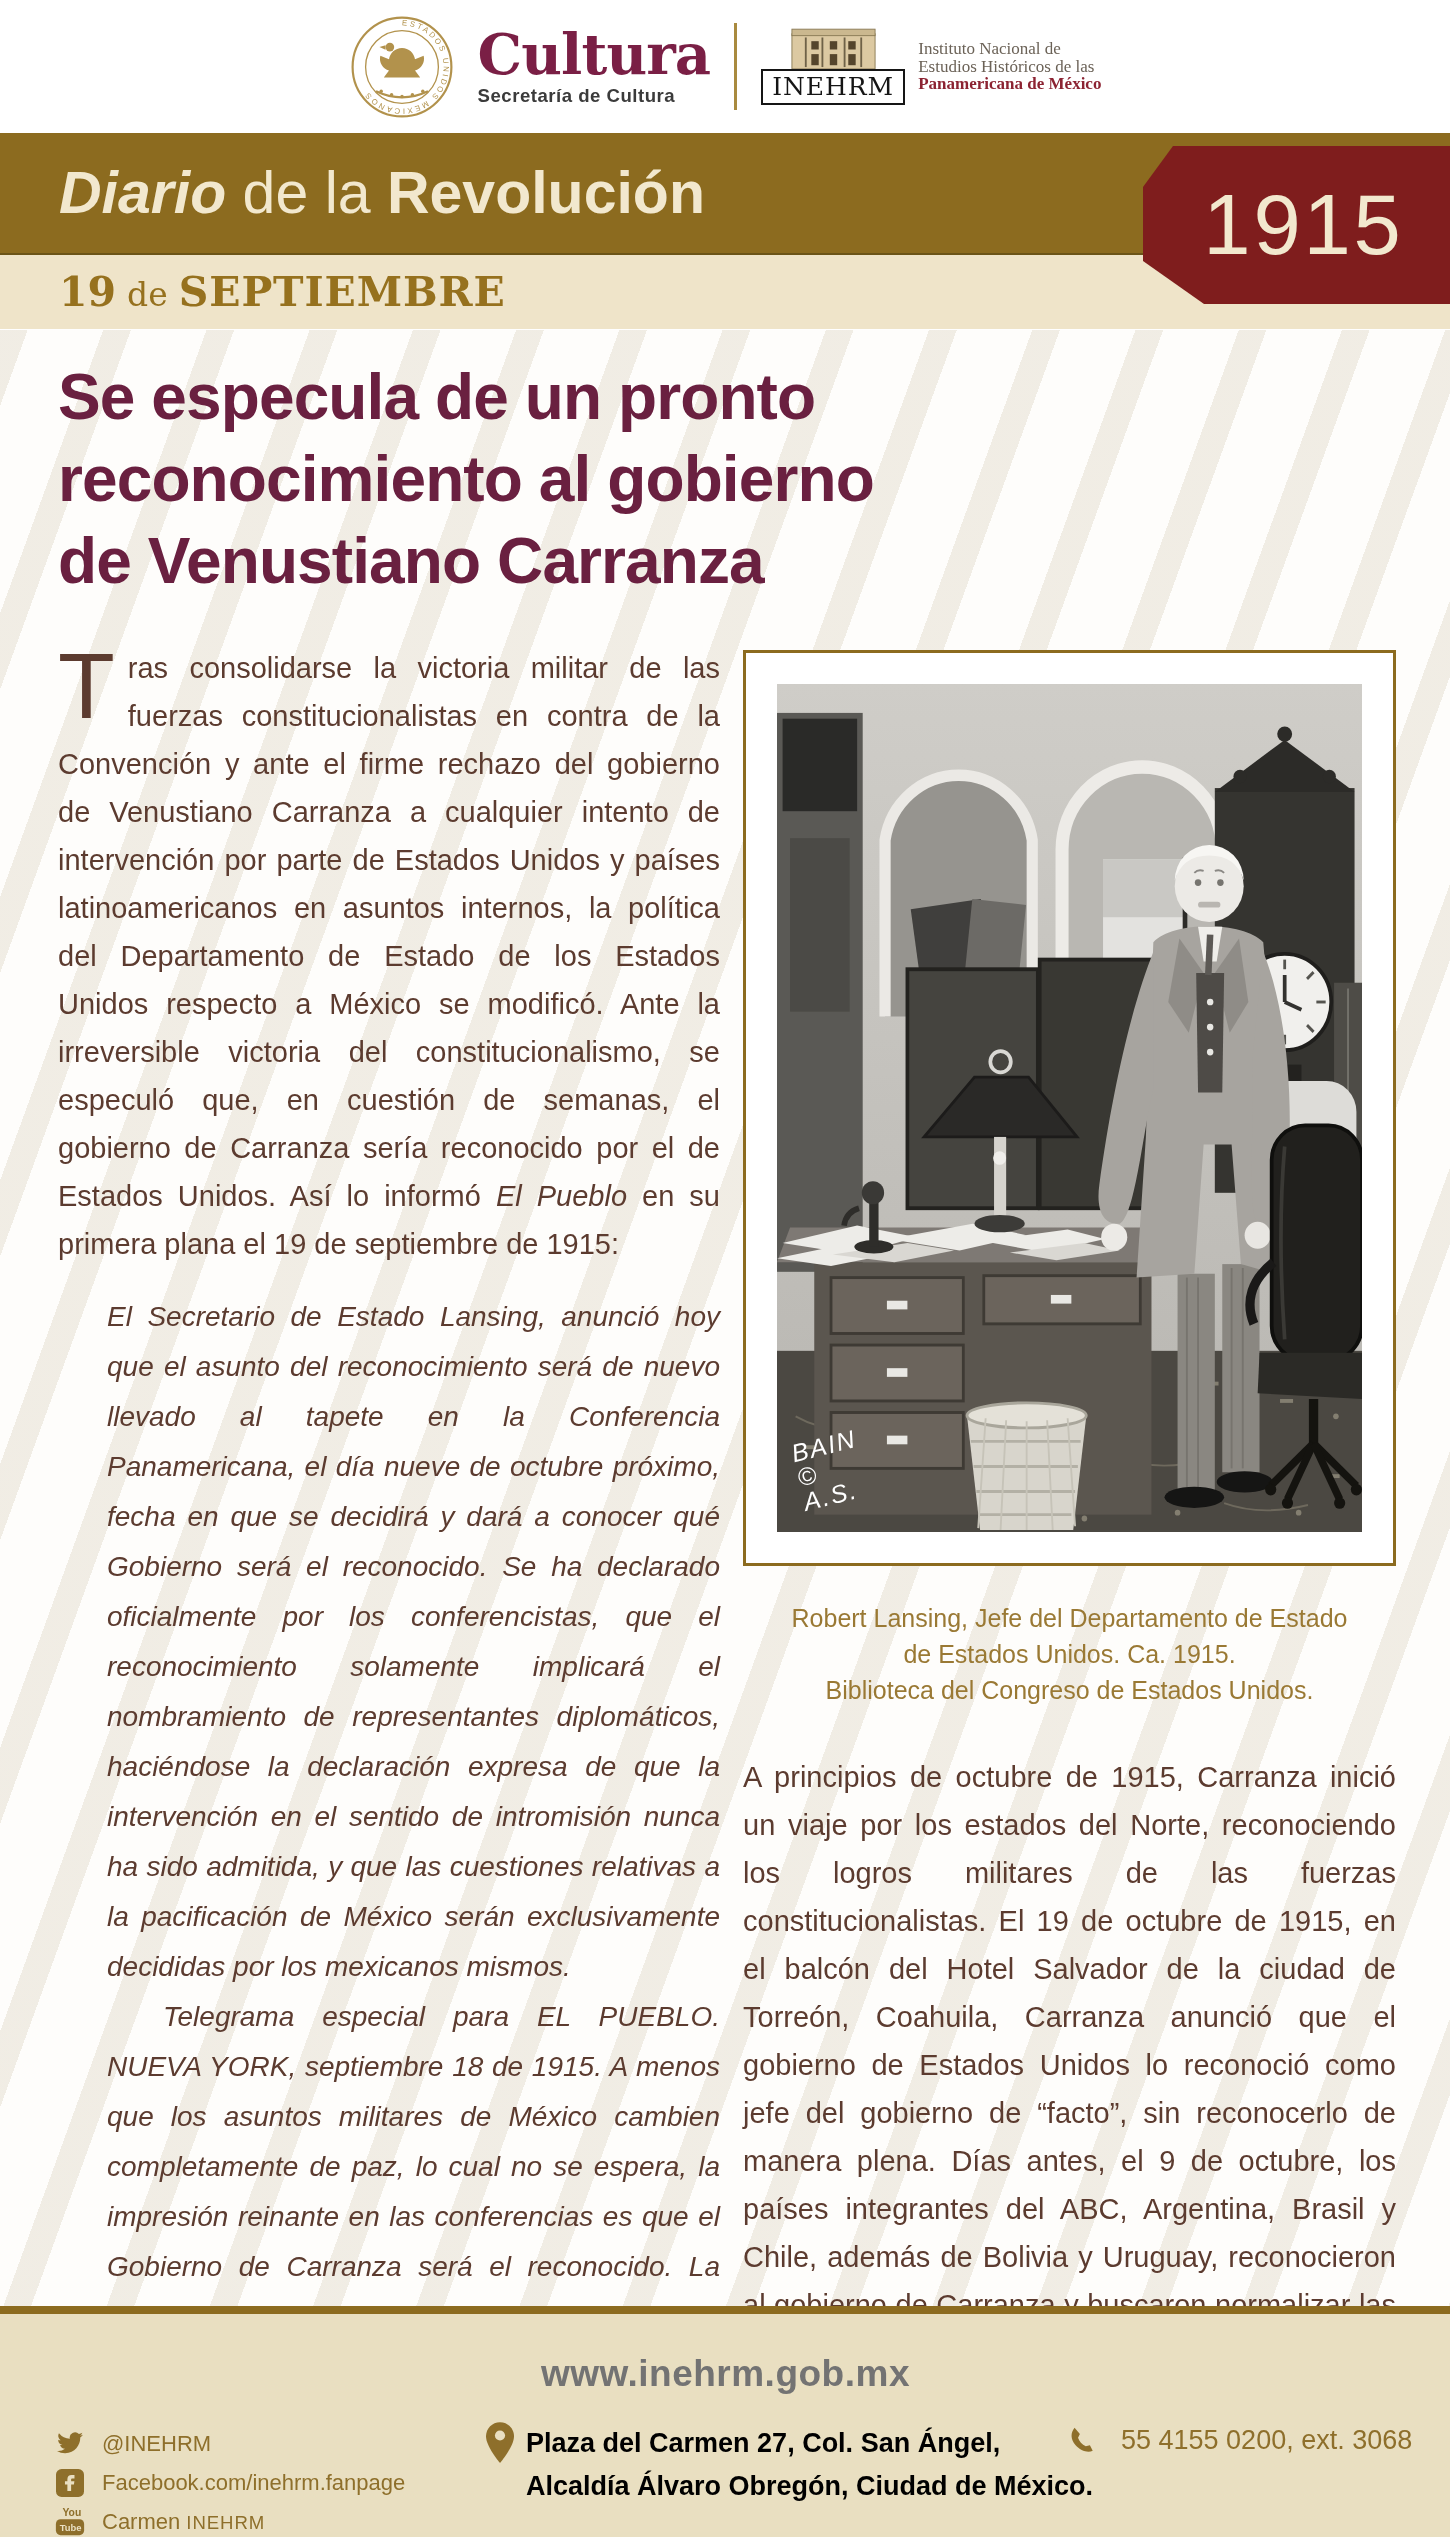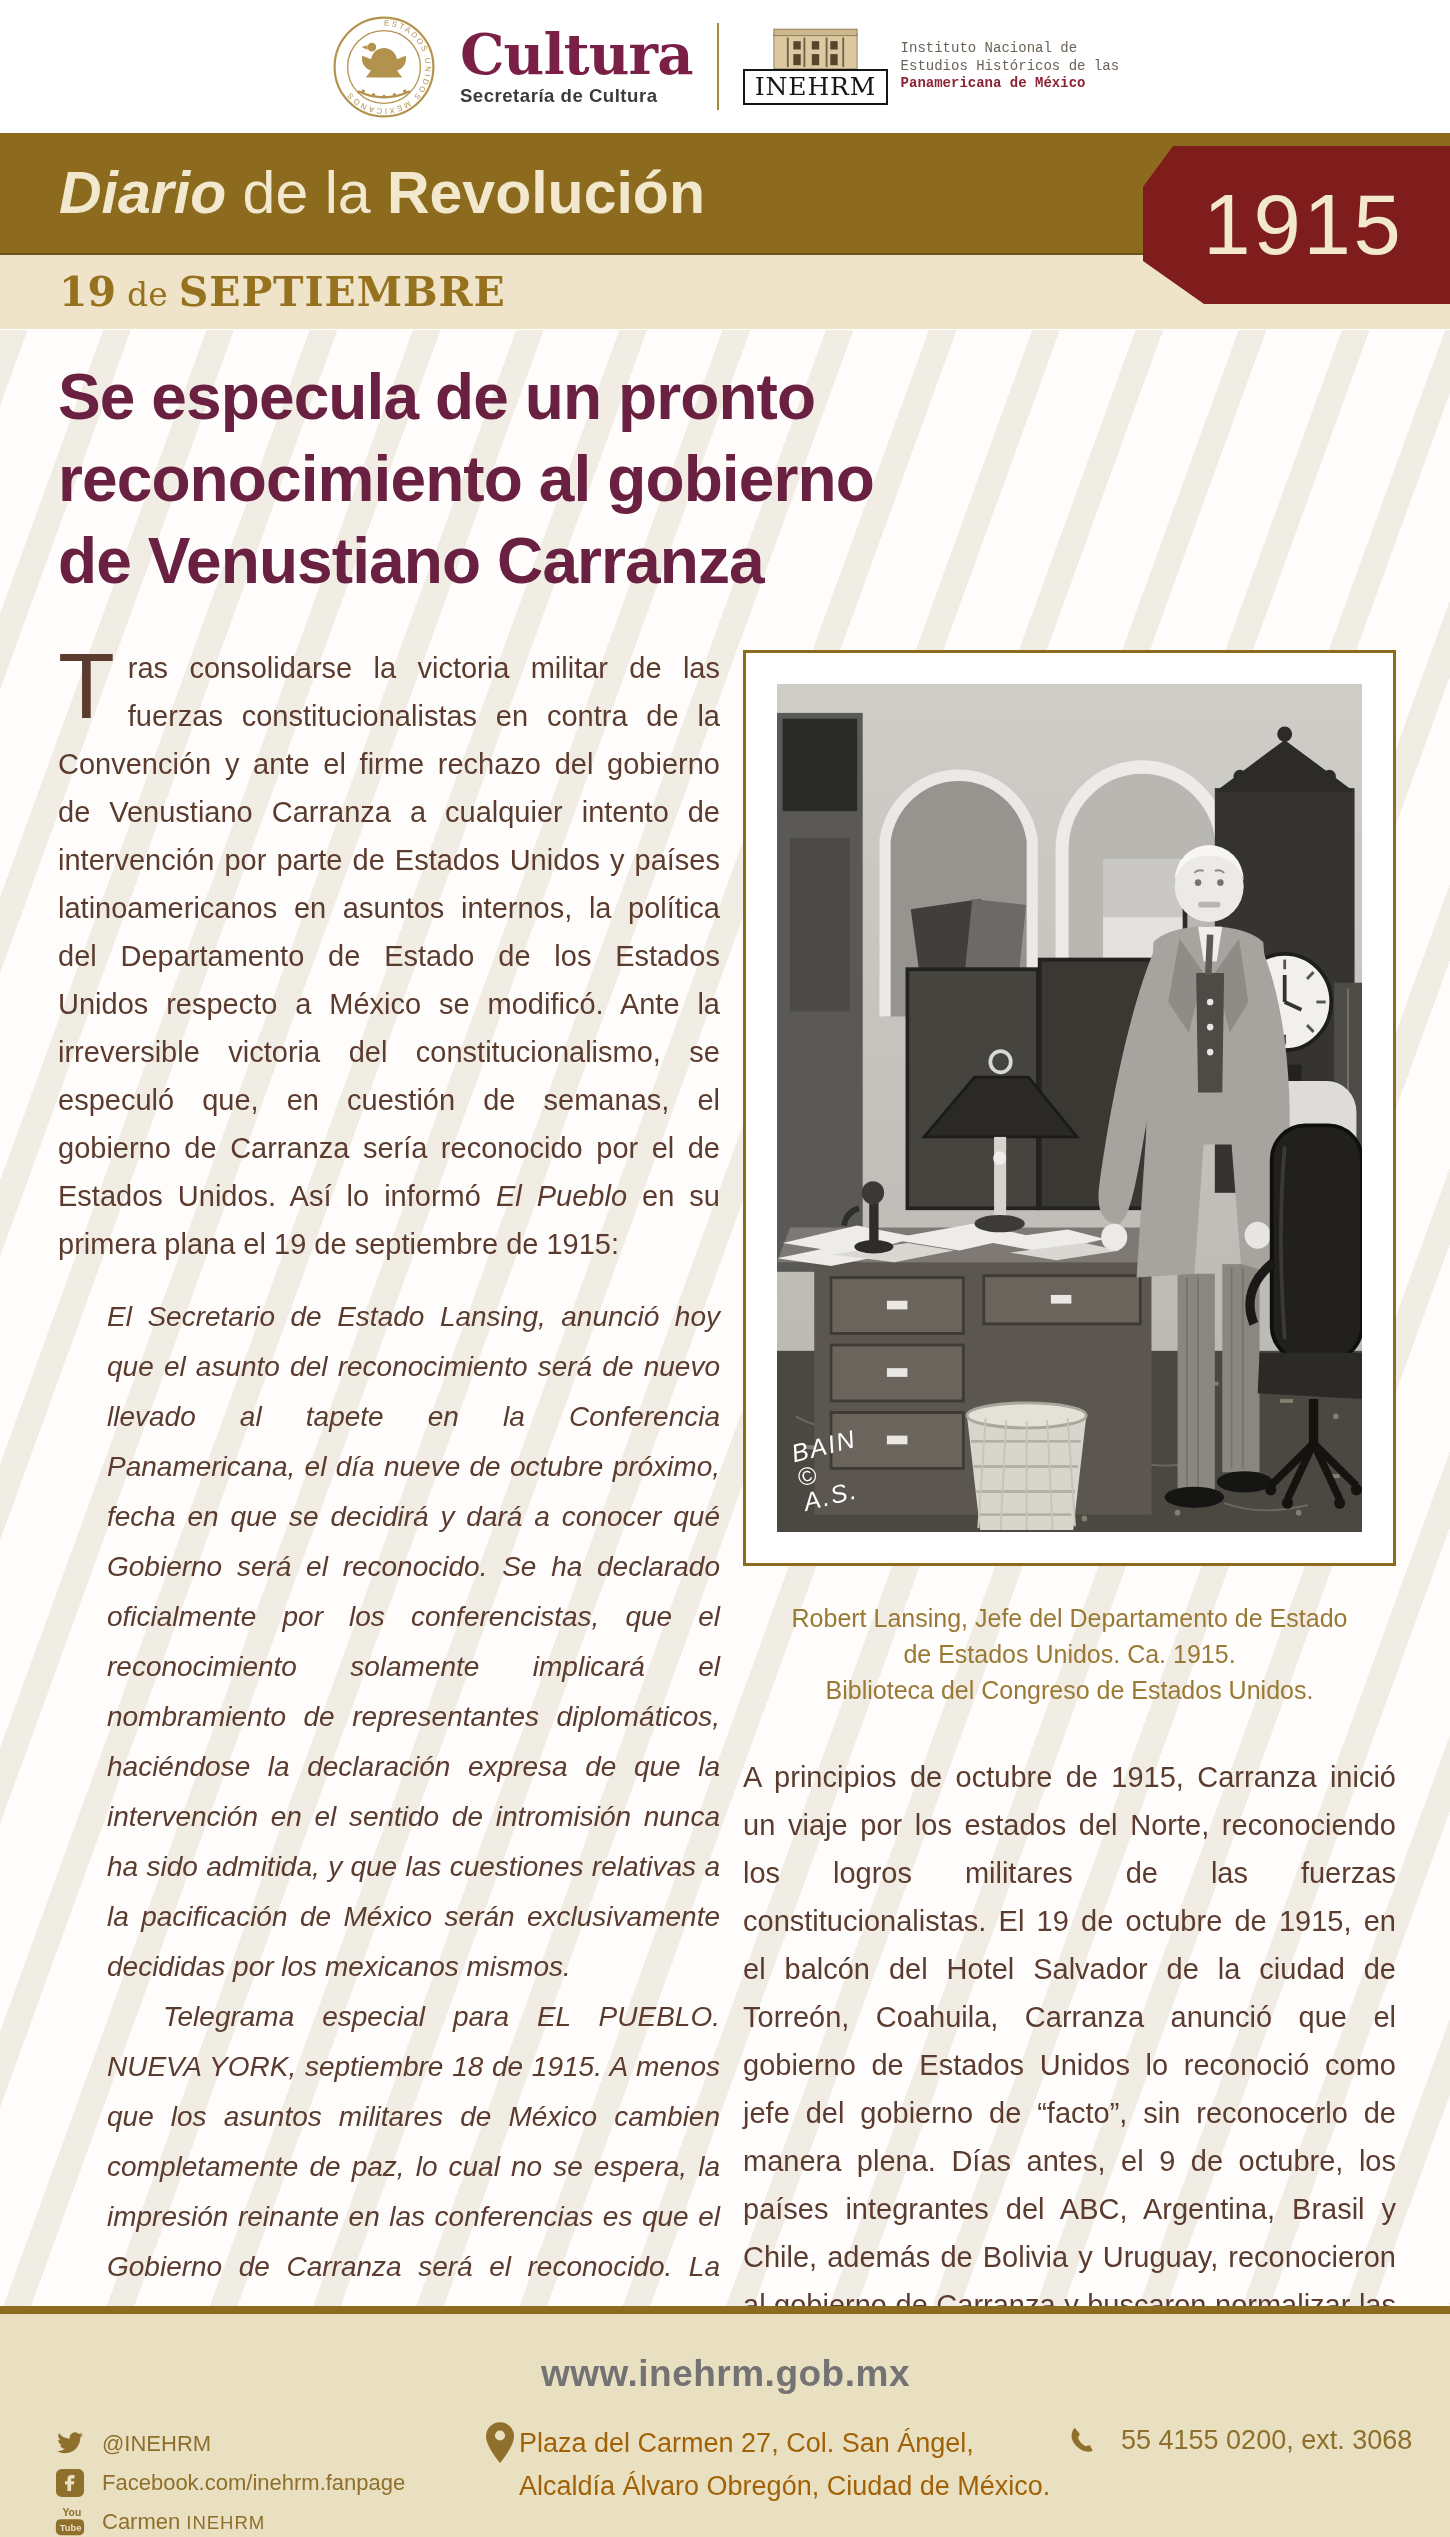--- a/index.html
+++ b/index.html
@@ -17,7 +17,7 @@
   .inehrm-block{display:flex;align-items:center;gap:13px;}
   .inehrm-logo{display:flex;flex-direction:column;align-items:center;}
   .inehrm-box{border:2.8px solid #151515;padding:0.9px 9.3px 2.8px;font-family:"DejaVu Serif",serif;font-size:25px;color:#151515;letter-spacing:0.9px;margin-top:-1.9px;background:#fff;}
-  .inehrm-lines{font-family:Liberation Mono, monospace;font-size:14px;line-height:17.6px;color:#6b6257;}
+  .inehrm-lines{font-family:Liberation Serif, serif;font-size:17px;line-height:17.6px;color:#6b6257;}
   .inehrm-lines .maroon{color:#8c2332;font-weight:bold;}
 
   

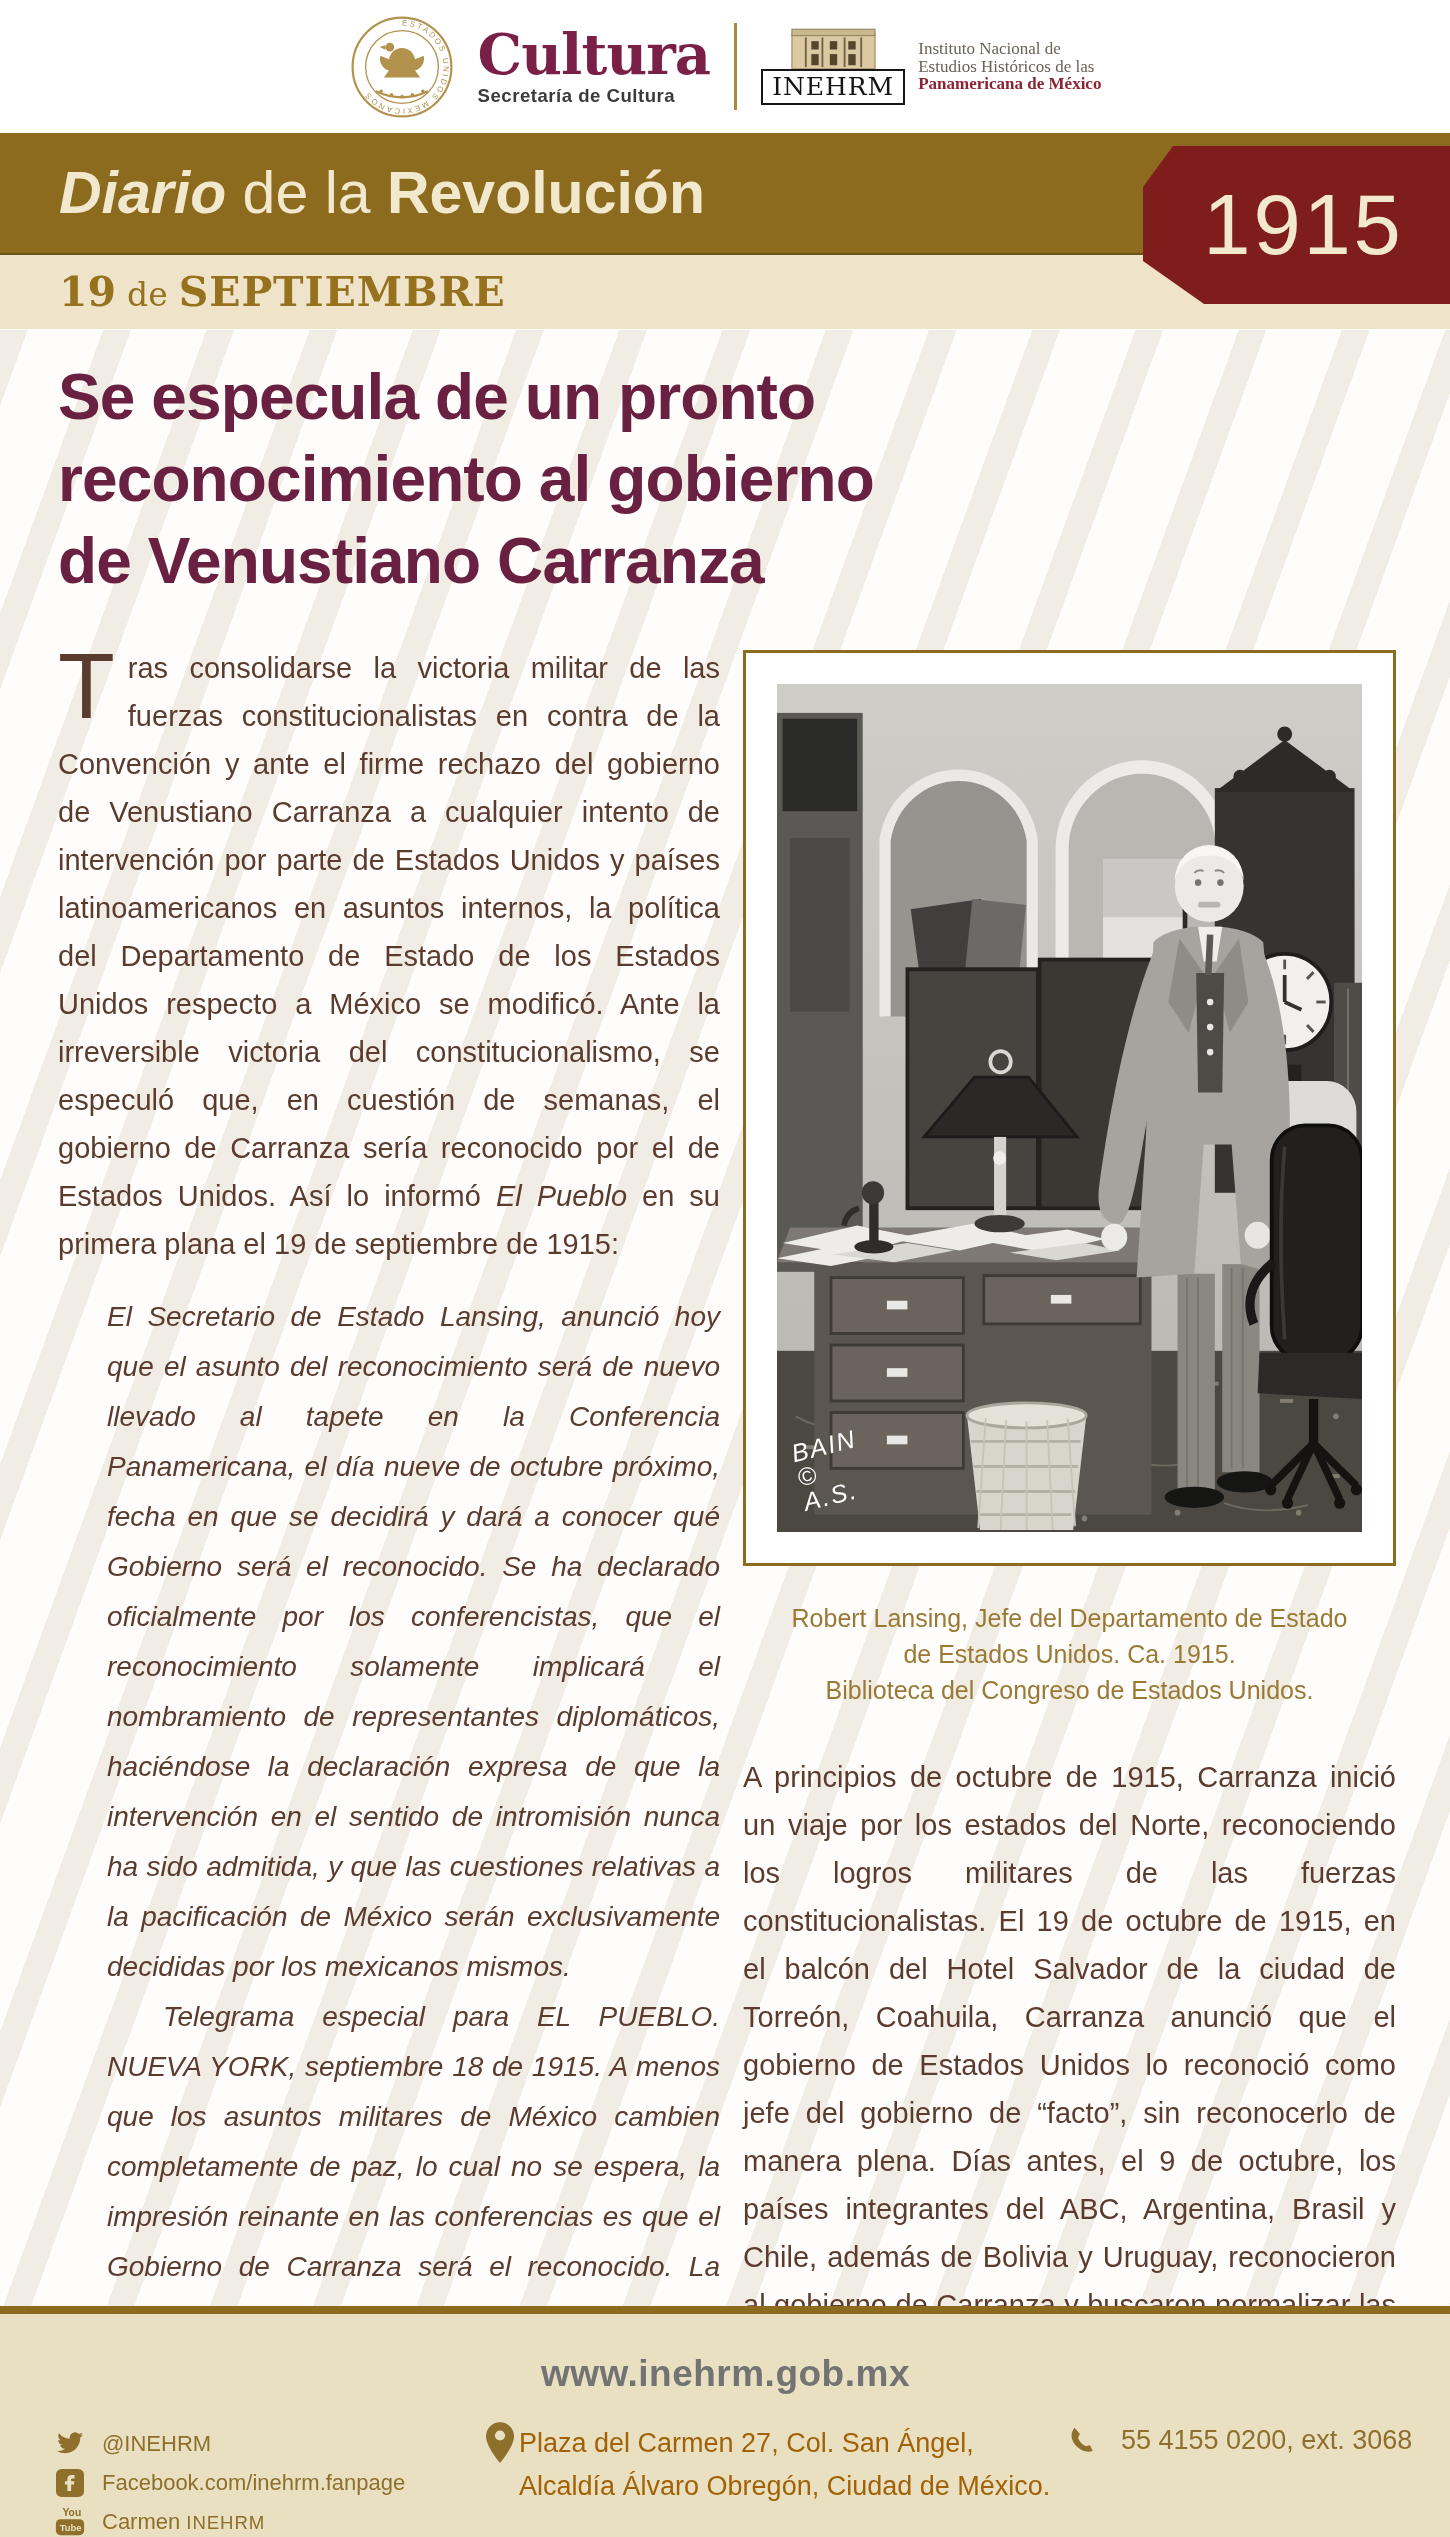--- a/index.html
+++ b/index.html
@@ -65,7 +65,7 @@
   .social-row{display:flex;align-items:center;gap:15px;height:39px;color:#8E6F2B;font-size:22px;cursor:pointer;}
   .social-row .icn{width:35px;display:flex;justify-content:center;align-items:flex-end;}
   .smallcaps{font-size:18.6px;letter-spacing:0.9px;}
-  .address{position:absolute;left:486px;top:108px;display:flex;gap:5px;color:#a16207;font-size:27px;line-height:43px;}
+  .address{position:absolute;left:486px;top:108px;display:flex;gap:12px;color:#000000;font-size:27px;line-height:43px;font-weight:bold;}
   .phone{position:absolute;left:1068px;top:111px;display:flex;gap:25px;align-items:flex-start;color:#8E6F2B;font-size:27px;}
 </style>
 </head>

